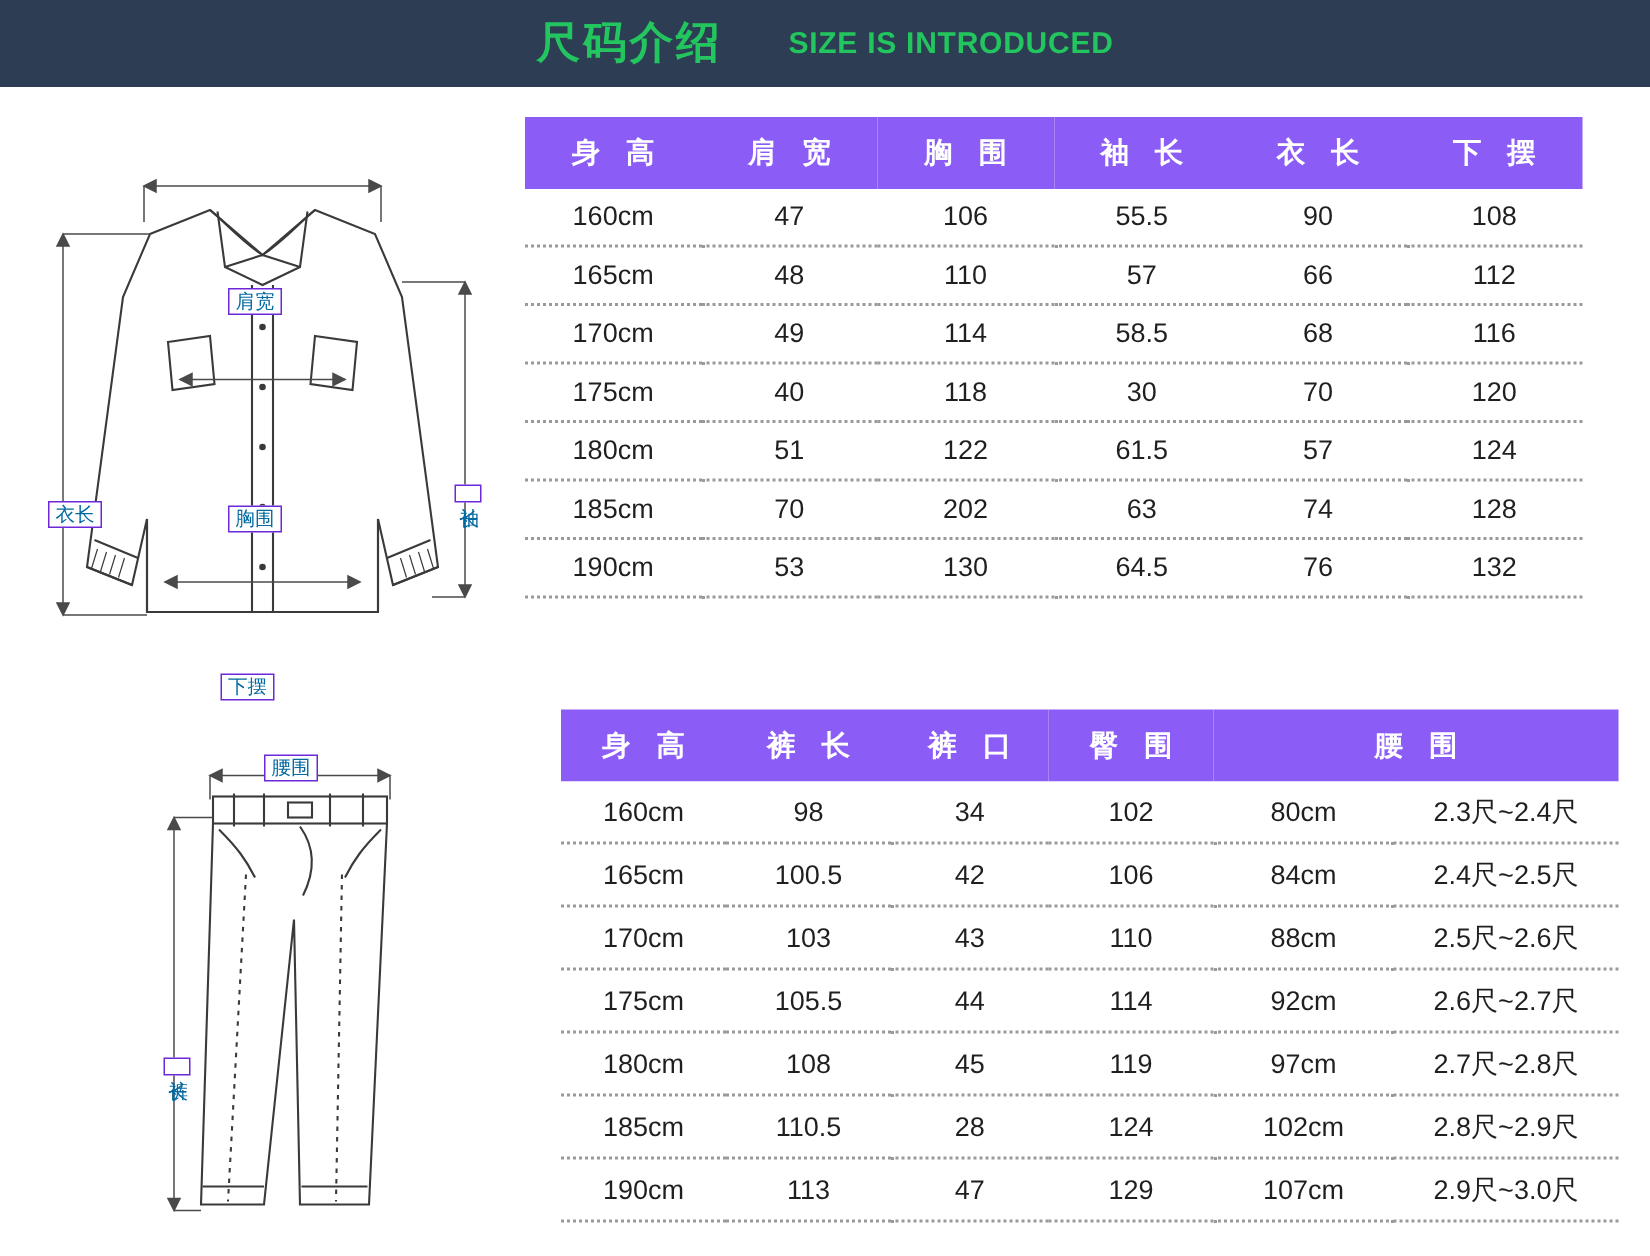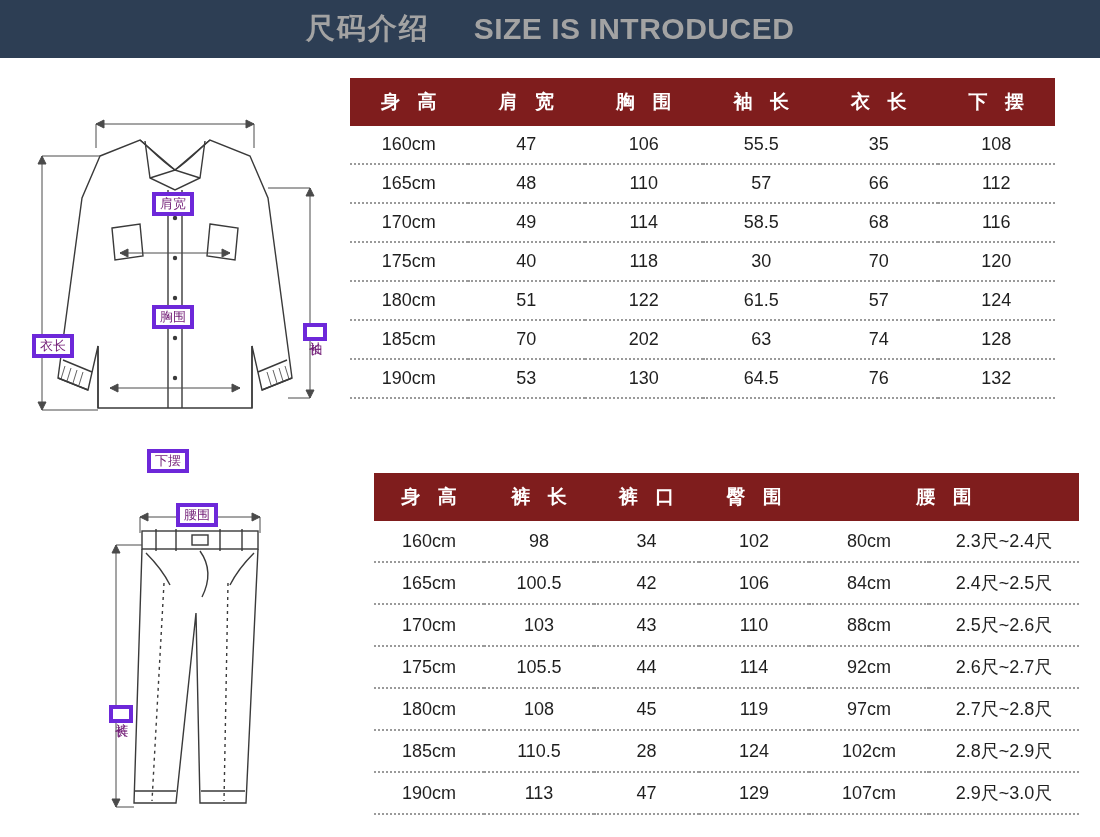--- a/index.html
+++ b/index.html
@@ -25,7 +25,7 @@
     align-items: center;
     justify-content: center;
     gap: 44px;
-    color: #a3a3a3;
+    color: #22c55e;
   }
   .header .cn {
     font-size: 29px;

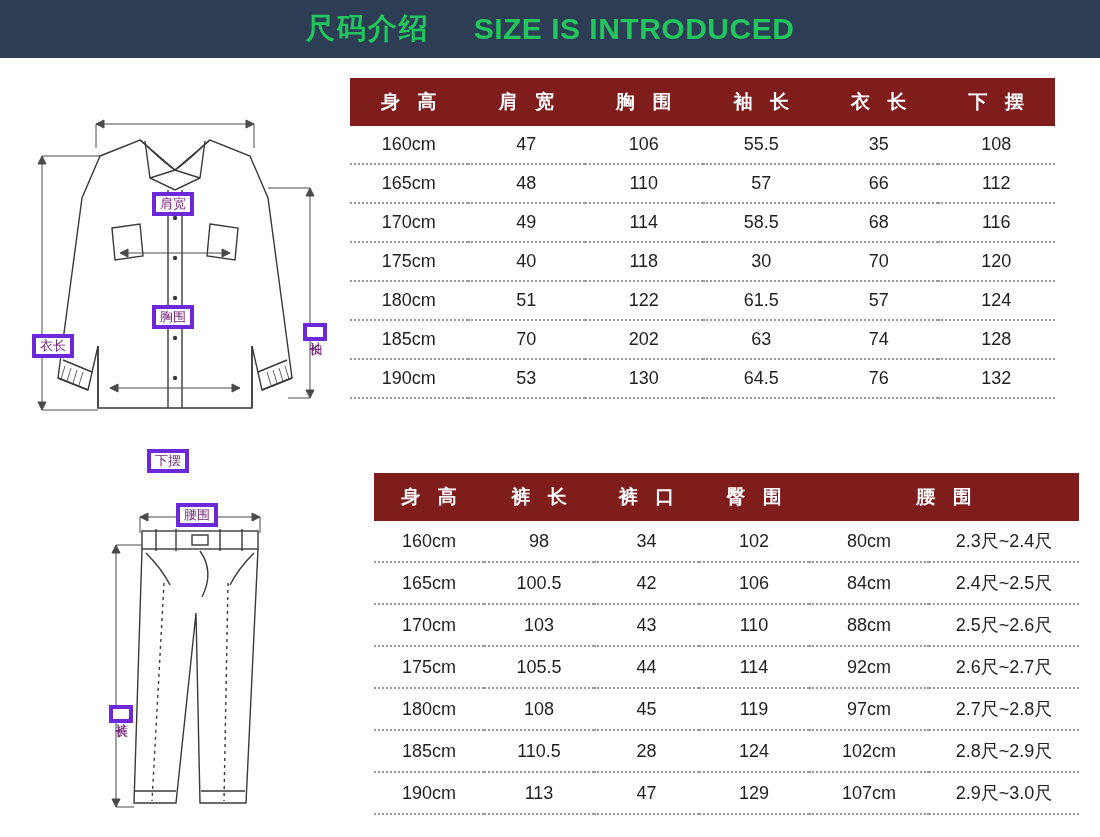--- a/index.html
+++ b/index.html
@@ -33,7 +33,7 @@
     letter-spacing: 2px;
   }
   .header .en {
-    font-size: 30px;
+    font-size: 20px;
     font-weight: bold;
     letter-spacing: 0.5px;
   }

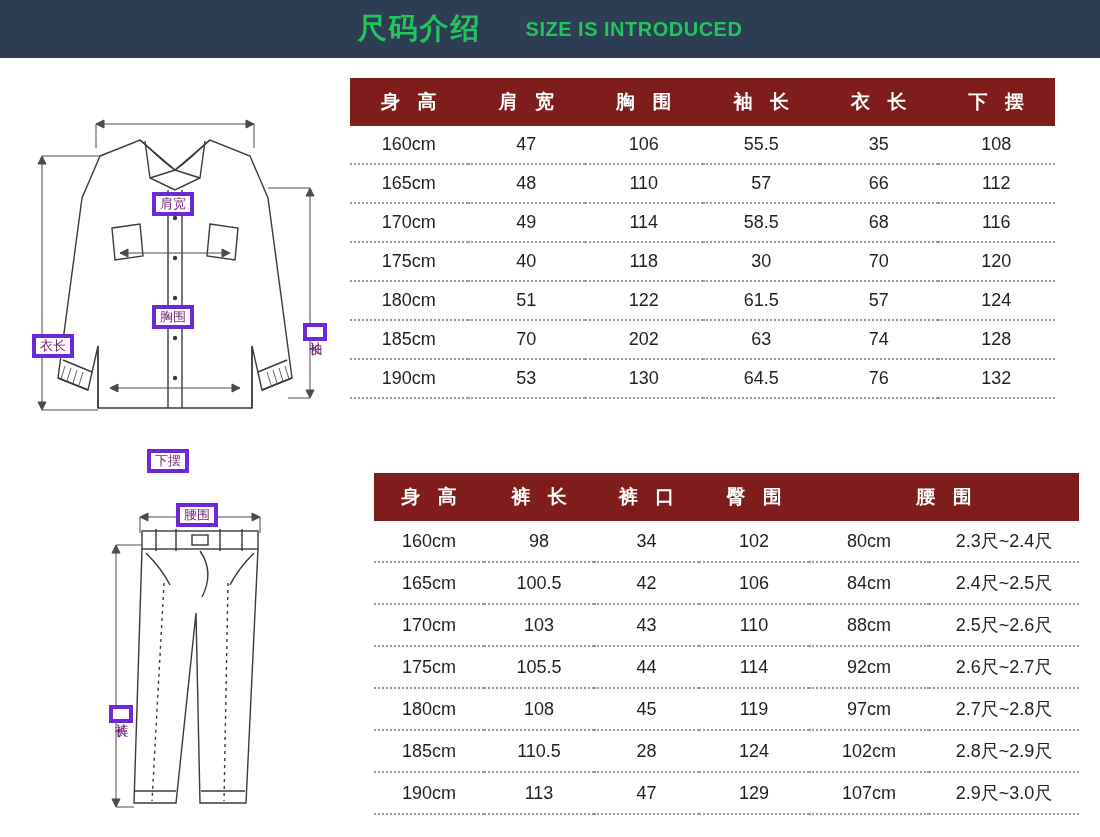--- a/index.html
+++ b/index.html
@@ -68,7 +68,7 @@
     table-layout: fixed;
   }
   thead th {
-    background: #7f1d1d;
+    background: #8b5cf6;
     color: #ffffff;
     font-size: 19px;
     font-weight: bold;

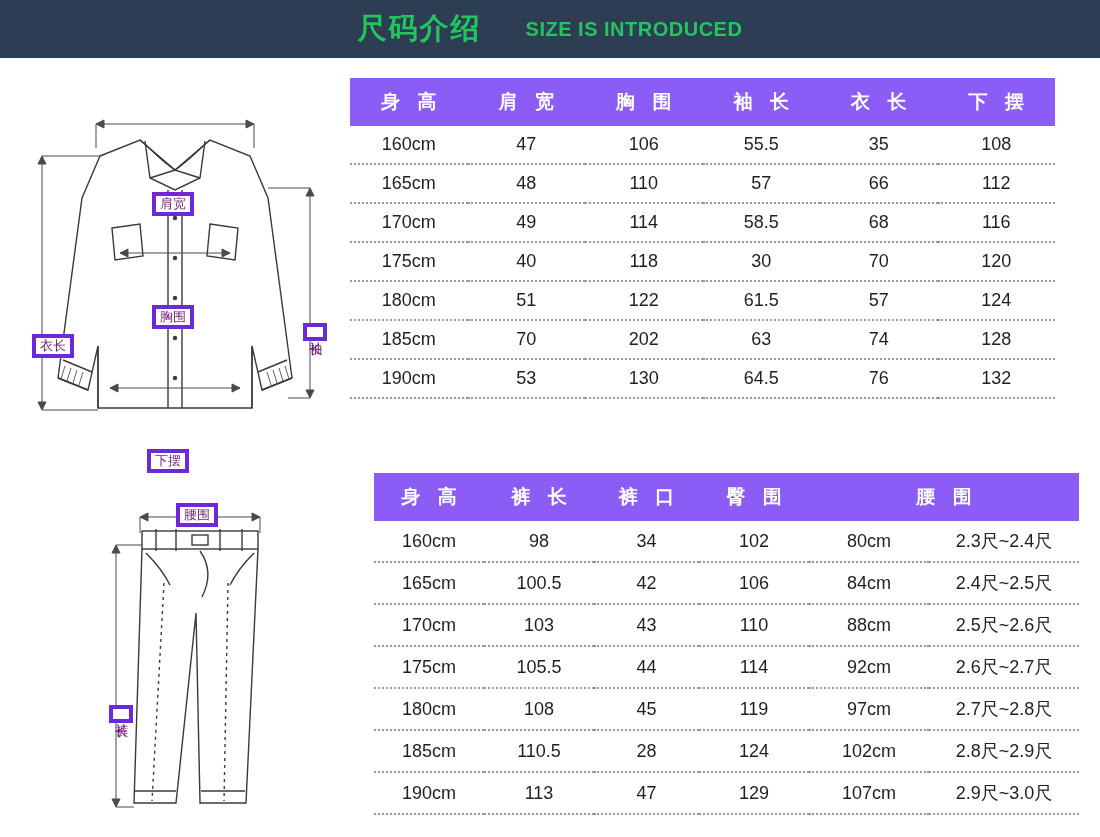--- a/index.html
+++ b/index.html
@@ -216,7 +216,7 @@
             <td>47</td>
             <td>106</td>
             <td>55.5</td>
-            <td>35</td>
+            <td>90</td>
             <td>108</td>
           </tr>
           <tr>

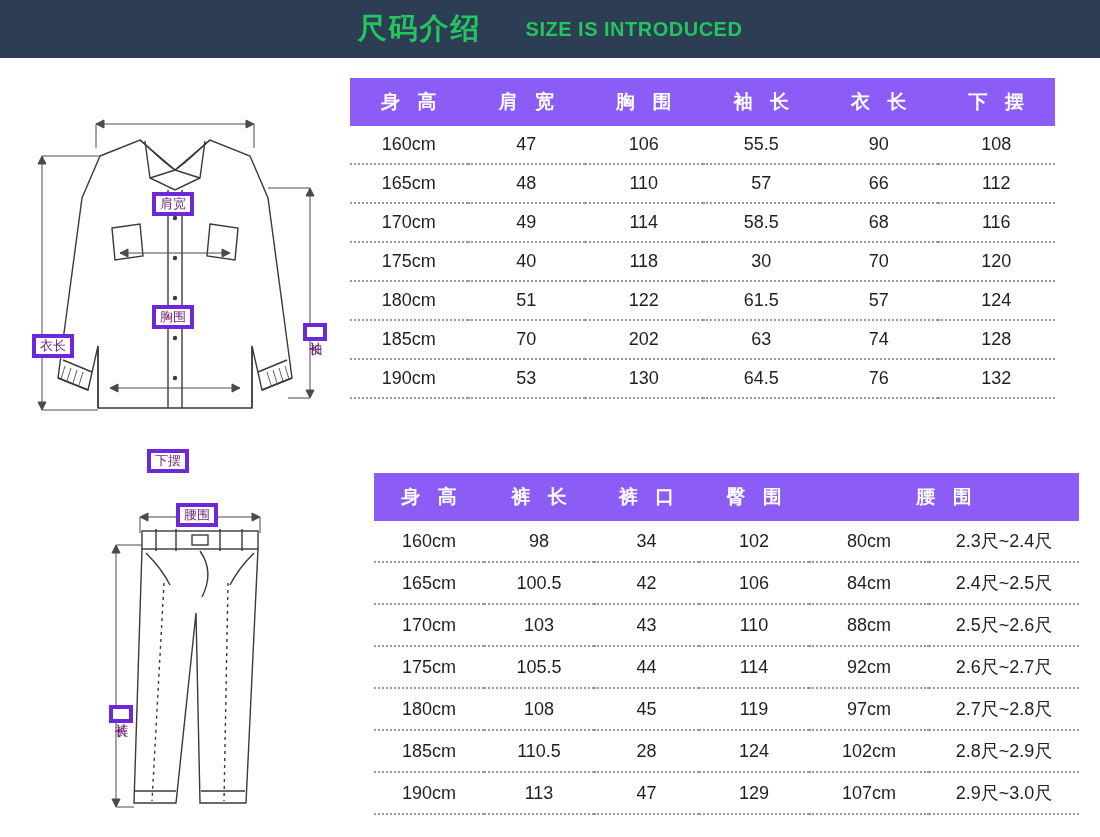--- a/index.html
+++ b/index.html
@@ -96,8 +96,8 @@
   .dimlabel {
     position: absolute;
     background: #ffffff;
-    border: 4px solid #6d28d9;
-    color: #701a75;
+    border: 1px solid #6d28d9;
+    color: #0369a1;
     font-size: 13px;
     padding: 1px 4px;
     white-space: nowrap;

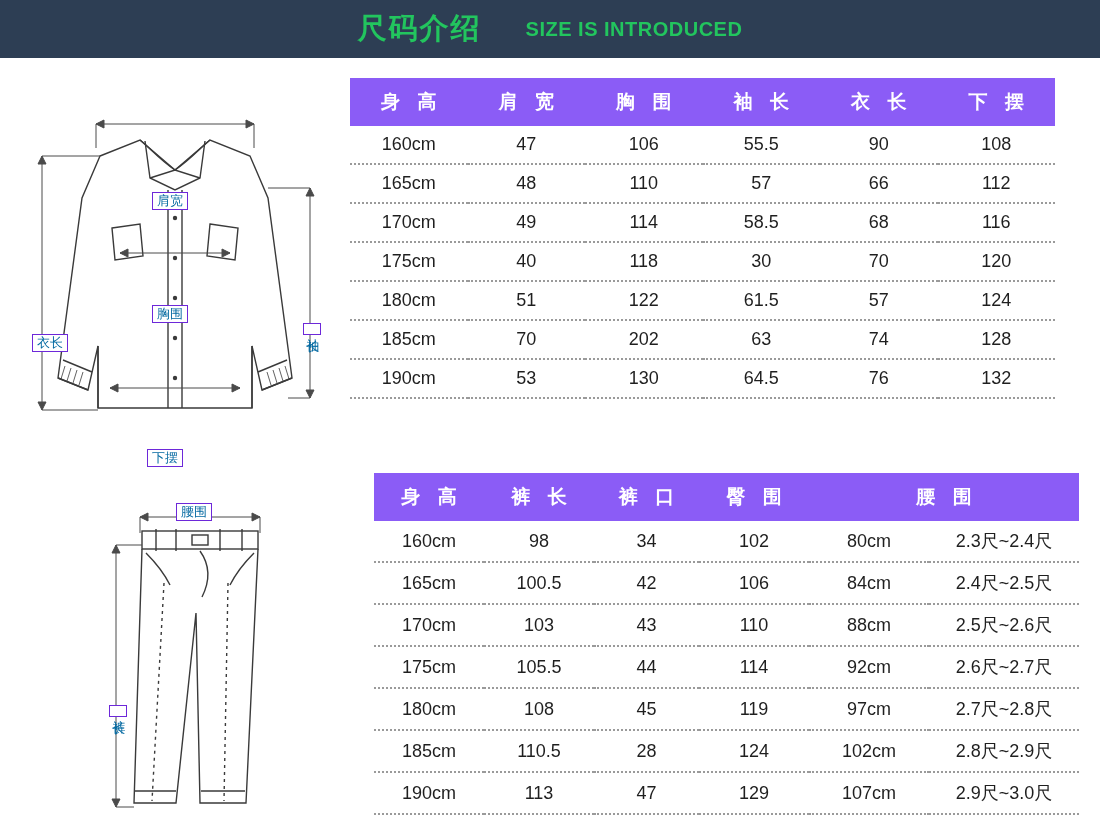--- a/index.html
+++ b/index.html
@@ -192,7 +192,7 @@
       </svg>
 
       <div class="dimlabel" style="left:152px; top:114px;">肩宽</div>
-      <div class="dimlabel" style="left:152px; top:227px;">胸围</div>
+      <div class="dimlabel" style="left:152px; top:259px;">胸围</div>
       <div class="dimlabel" style="left:147px; top:371px;">下摆</div>
       <div class="dimlabel" style="left:32px; top:256px;">衣长</div>
       <div class="dimlabel vertical" style="left:303px; top:245px;">袖长</div>

